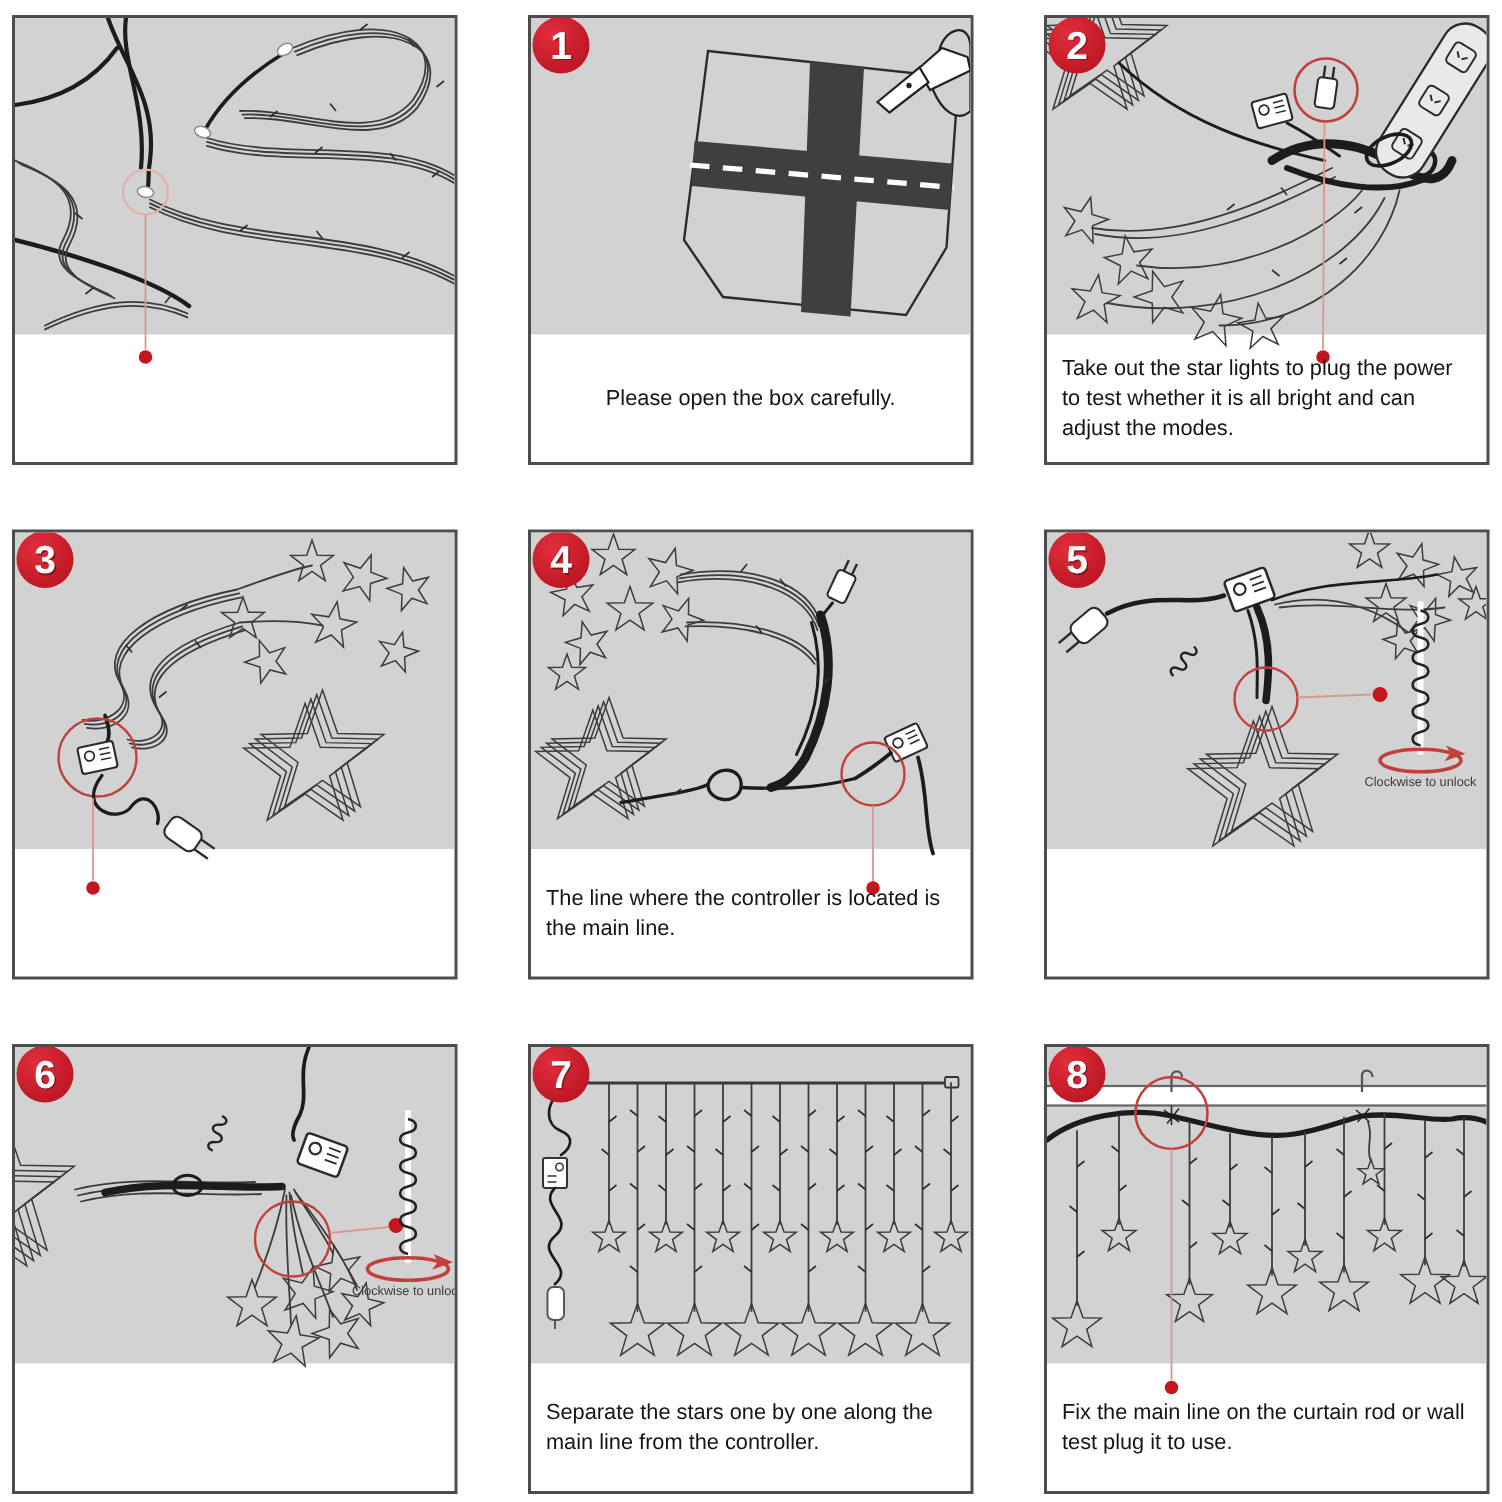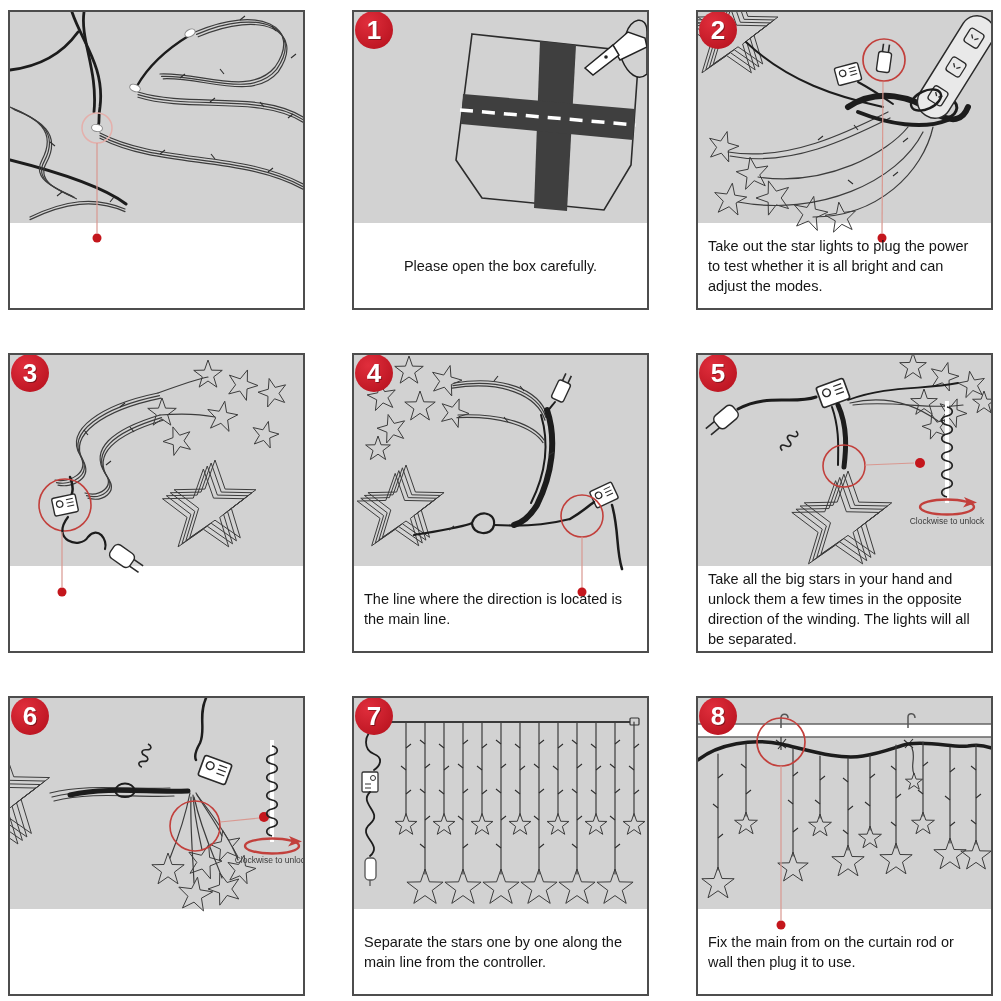--- a/index.html
+++ b/index.html
@@ -284,7 +284,6 @@
     </svg>
     <span class="badge">5</span>
     <span class="coil-label" style="left:194px;top:161px;">Clockwise to unlock</span>
-    <div class="caption">Take all the big stars in your hand and unlock them a few times in the opposite direction of the winding. The lights will all be separated.</div>
   </section>
 
   <section class="panel">

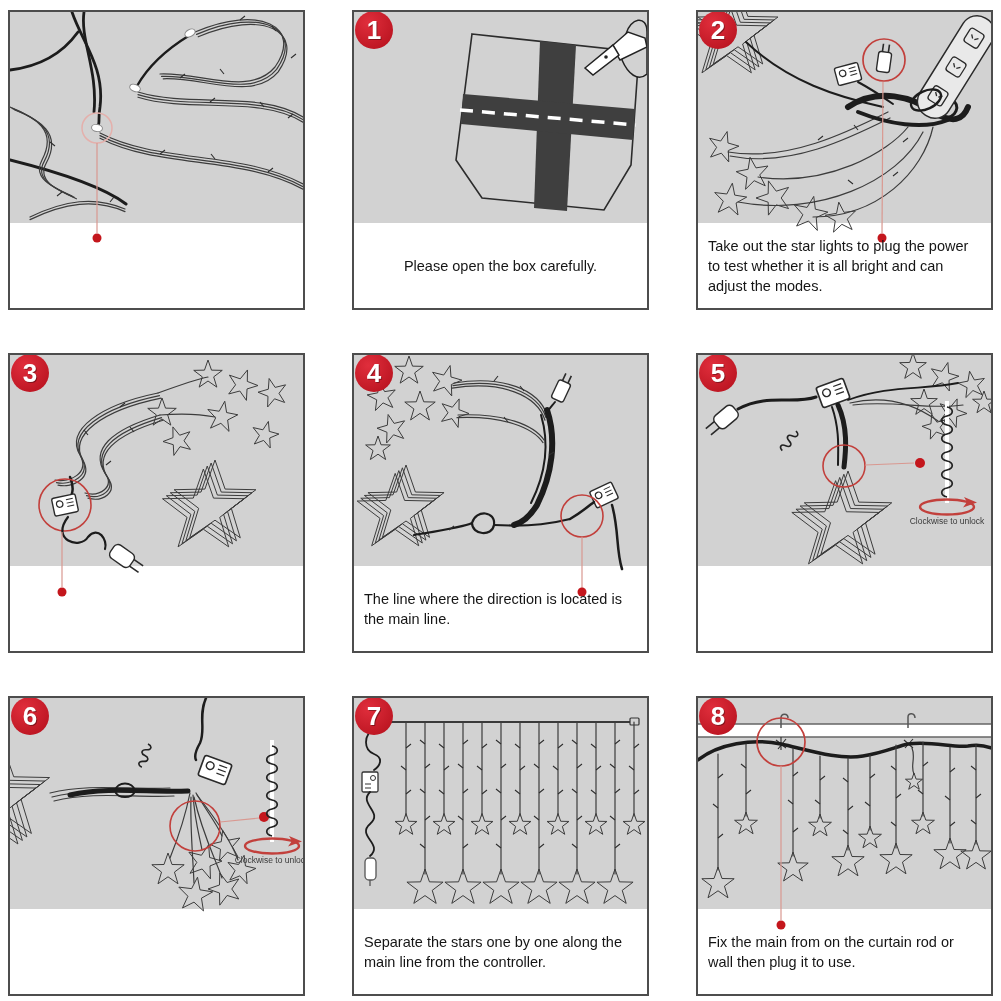--- a/index.html
+++ b/index.html
@@ -251,7 +251,7 @@
       <circle class="dot" cx="228" cy="237" r="4.5"></circle>
     </svg>
     <span class="badge">4</span>
-    <div class="caption">The line where the direction is located is the main line.</div>
+    <div class="caption">The line where the controller is located is the main line.</div>
   </section>
 
   <section class="panel">

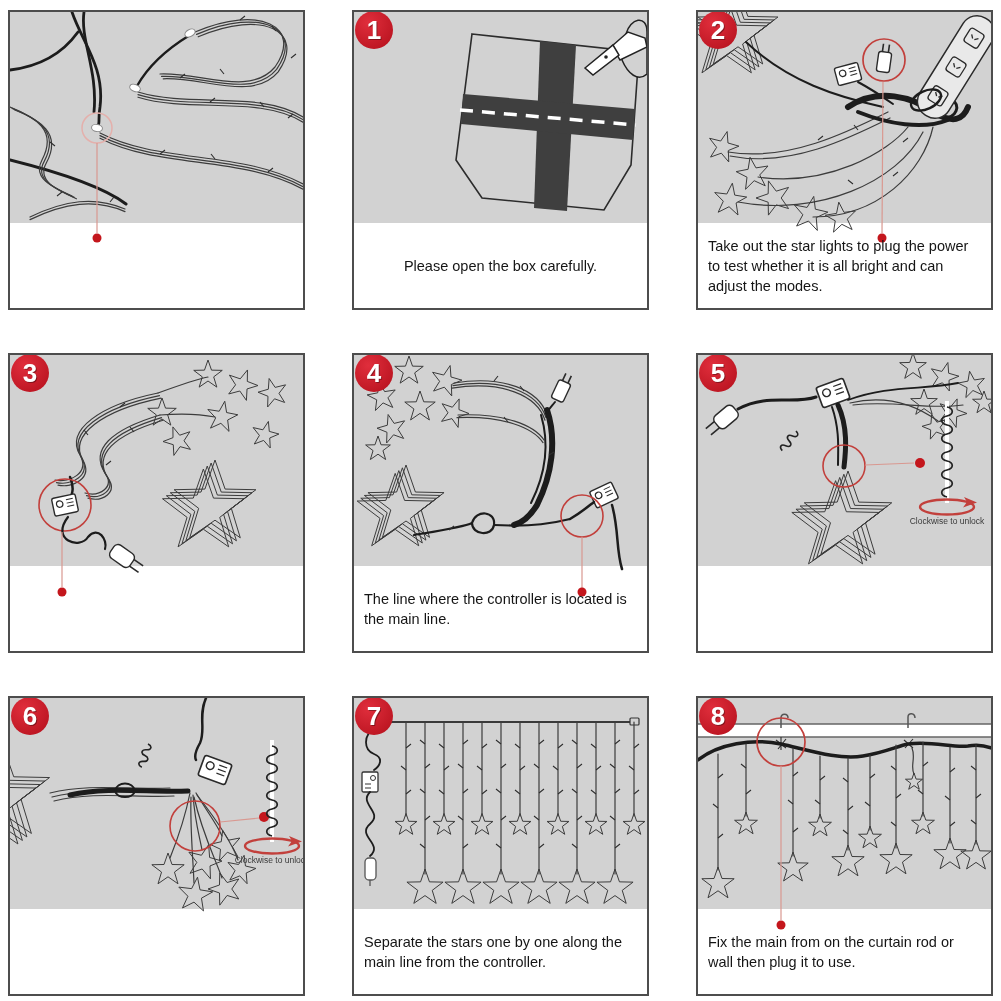--- a/index.html
+++ b/index.html
@@ -395,7 +395,7 @@
       <circle class="dot" cx="83" cy="227" r="4.5"></circle>
     </svg>
     <span class="badge">8</span>
-    <div class="caption">Fix the main from on the curtain rod or wall then plug it to use.</div>
+    <div class="caption">Fix the main line on the curtain rod or wall test plug it to use.</div>
   </section>
 
 </div>

